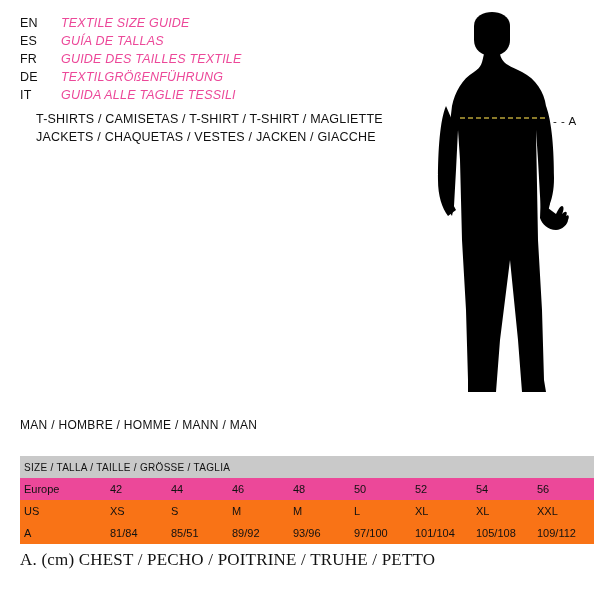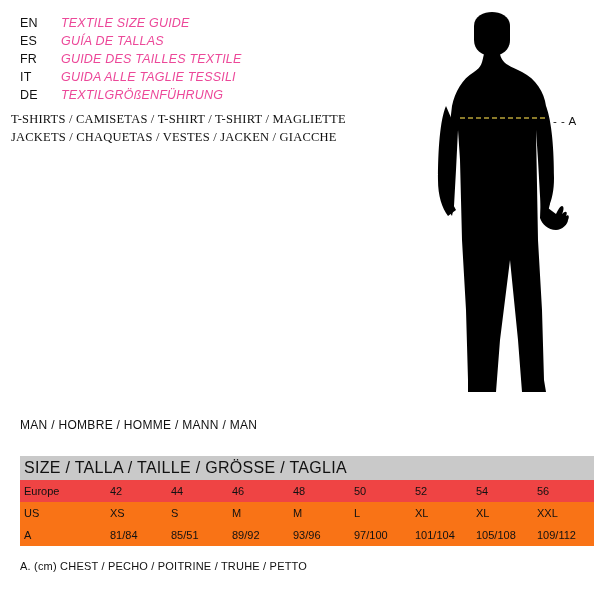--- a/index.html
+++ b/index.html
@@ -140,12 +140,12 @@
       <span class="lang-text">GUIDE DES TAILLES TEXTILE</span>
     </div>
     <div class="lang-row">
+      <span class="lang-code">DE</span>
+      <span class="lang-text">TEXTILGRÖßENFÜHRUNG</span>
+    </div>
+    <div class="lang-row">
       <span class="lang-code">IT</span>
       <span class="lang-text">GUIDA ALLE TAGLIE TESSILI</span>
-    </div>
-    <div class="lang-row">
-      <span class="lang-code">DE</span>
-      <span class="lang-text">TEXTILGRÖßENFÜHRUNG</span>
     </div>
   </div>
 

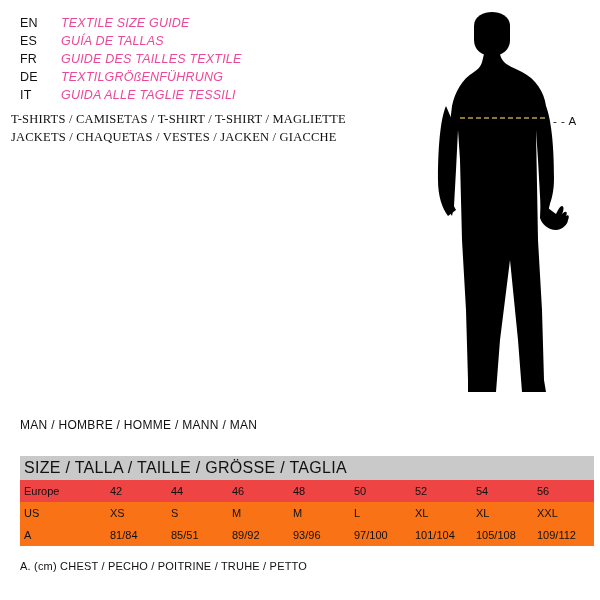--- a/index.html
+++ b/index.html
@@ -49,10 +49,9 @@
   
   .cat-block {
     position: absolute;
-    left: 11px;
+    left: 36px;
     top: 110px;
     width: 420px;
-    font-family: Liberation Serif, serif;
   }
   .cat-line {
     font-size: 12.5px;

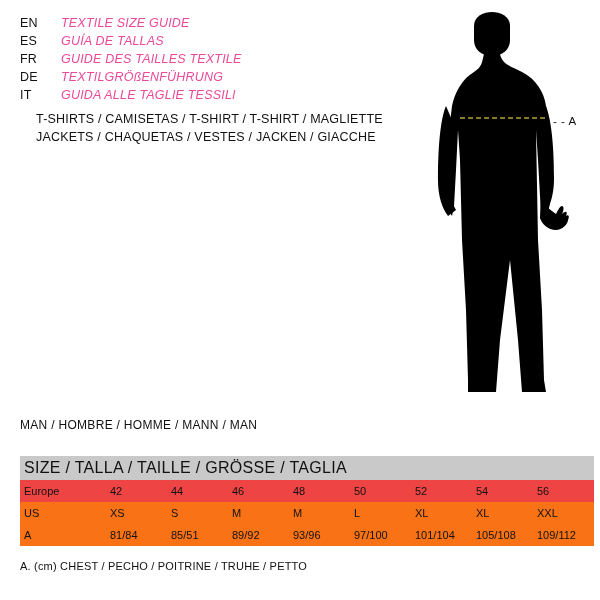--- a/index.html
+++ b/index.html
@@ -105,7 +105,7 @@
   }
   .hdr-row td {
     background: #c9c9c9;
-    font-size: 16px;
+    font-size: 10px;
     letter-spacing: 0.3px;
   }
   .row-shade td { background: #ef4444; }

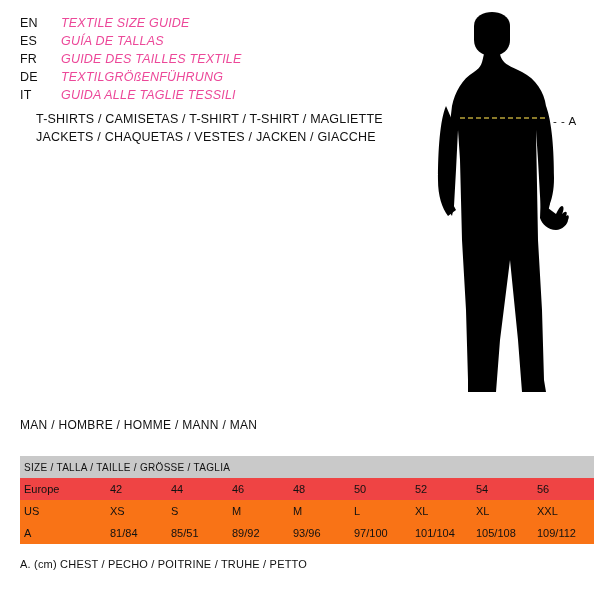--- a/index.html
+++ b/index.html
@@ -108,7 +108,7 @@
     font-size: 10px;
     letter-spacing: 0.3px;
   }
-  .row-shade td { background: #ef4444; }
+  .row-shade td { background: #ec4899; }
   .row-plain td { background: #f97316; }
   .col-label { padding-left: 4px !important; width: 86px; }
   .cell { padding-left: 4px !important; }

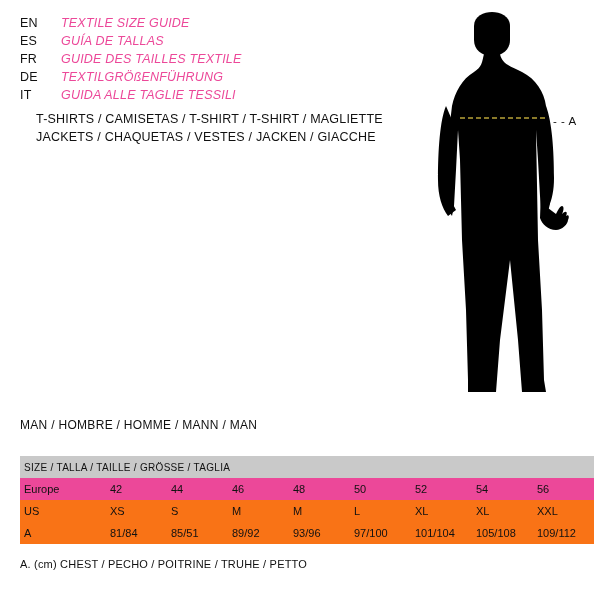--- a/index.html
+++ b/index.html
@@ -114,10 +114,11 @@
   .cell { padding-left: 4px !important; }
 
   .table-foot {
-    margin-top: 14px;
-    font-size: 11px;
+    margin-top: 6px;
+    font-size: 17px;
     letter-spacing: 0.2px;
     color: #111;
+    font-family: Liberation Serif, serif;
   }
 </style>
 </head>

